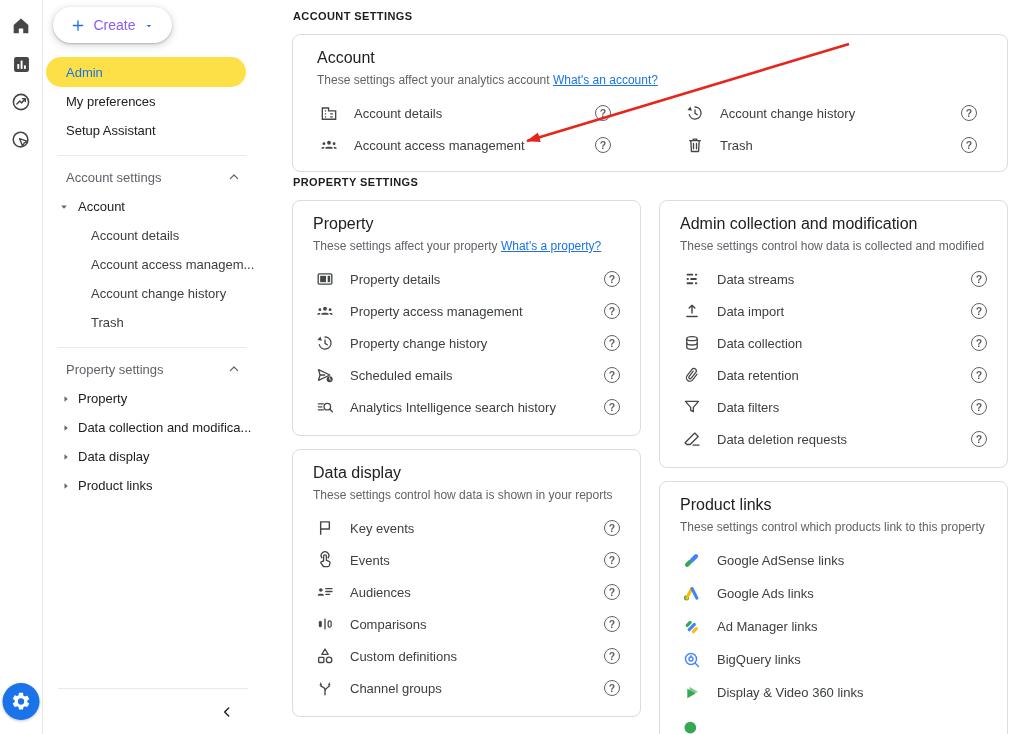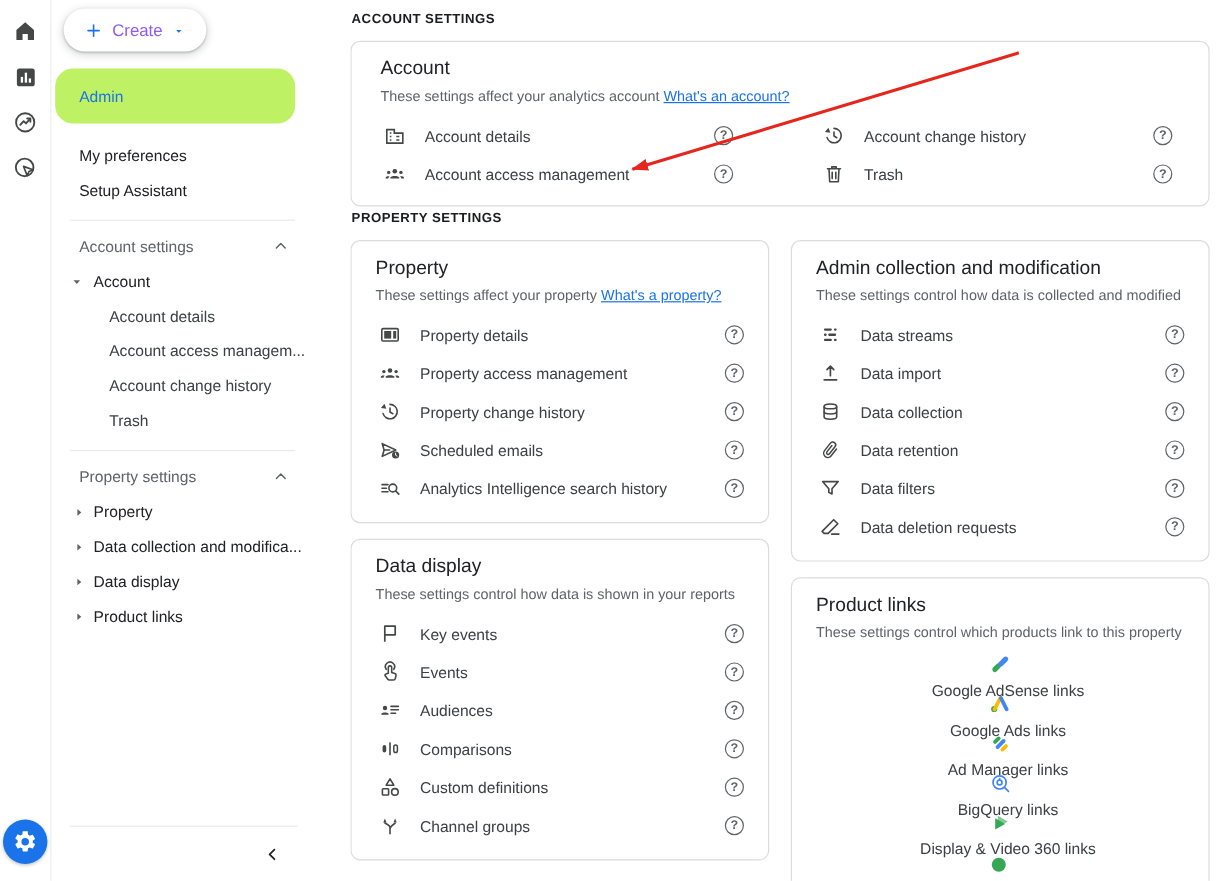--- a/index.html
+++ b/index.html
@@ -17,7 +17,7 @@
   .create-btn { margin-left:10px; width:119px; height:36px; background:#fff; border-radius:18px; box-shadow:0 1px 2px rgba(60,64,67,.3), 0 2px 6px 2px rgba(60,64,67,.15); display:flex; align-items:center; justify-content:center; gap:7px; color:#8b5cf6; font-size:14px; font-weight:500; cursor:pointer; }
   .nav { margin-top:14px; }
   .nav-item { height:29px; display:flex; align-items:center; padding-left:23px; font-size:13px; color:#202124; cursor:pointer; }
-  .nav-item.active { background:#bef264; color:#1a73e8; font-weight:500; border-radius:15px; margin:0 46px 12px 3px; padding-left:20px; height:46px; }
+  .nav-item.active { background:#fde047; color:#1a73e8; font-weight:500; border-radius:15px; margin:0 46px 0 3px; padding-left:20px; height:30px; }
   .hr { border-top:1px solid #e8eaed; margin:10px 46px 6px 15px; }
   .sec-head { height:30px; display:flex; align-items:center; justify-content:space-between; padding:0 12px 0 23px; font-size:13px; color:#5f6368; font-weight:500; cursor:pointer; margin-right:38px; }
   .tree-parent { height:29px; display:flex; align-items:center; gap:8px; padding-left:15px; font-size:13px; color:#202124; cursor:pointer; }

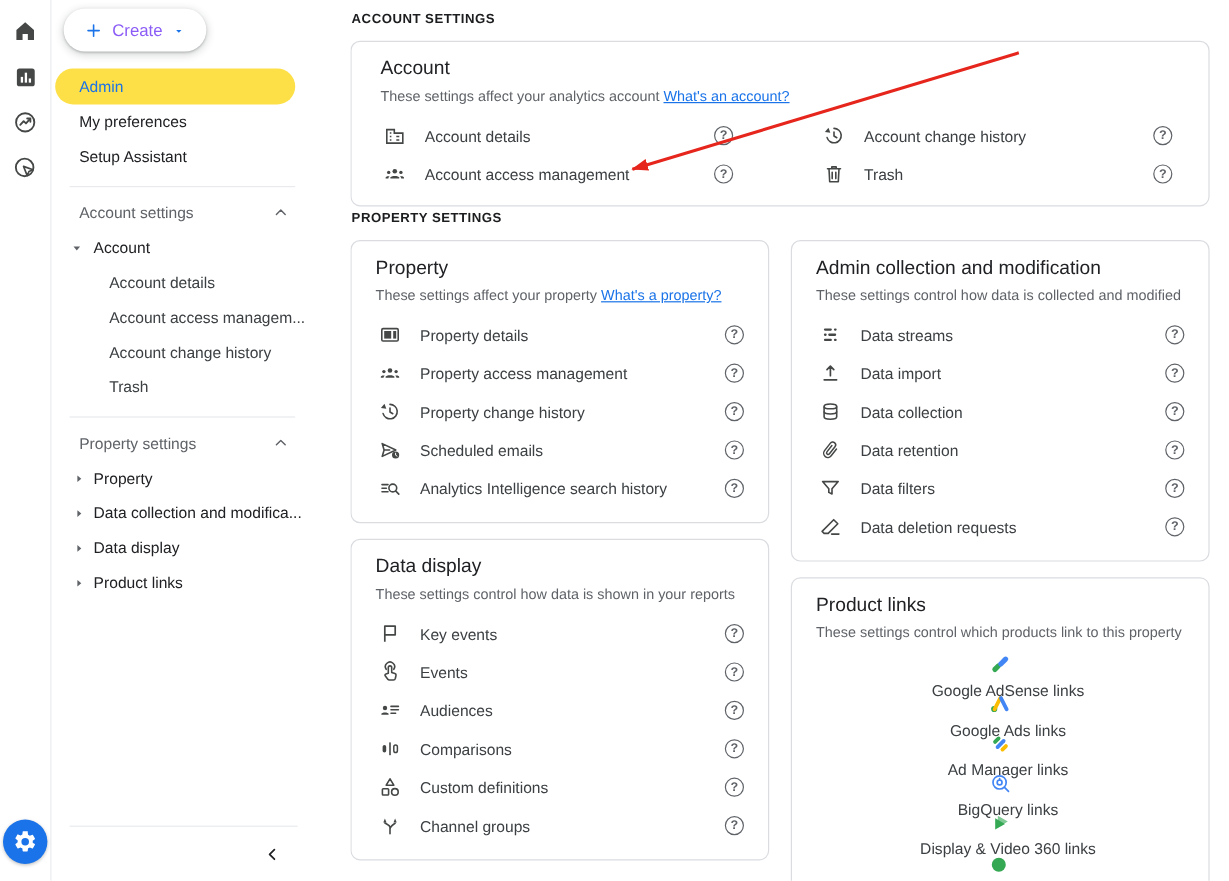--- a/index.html
+++ b/index.html
@@ -45,7 +45,7 @@
   .acct-grid { display:grid; grid-template-columns:1fr 1fr; column-gap:72px; padding-right:6px; }
   .cols { display:grid; grid-template-columns:349px 349px; column-gap:18px; align-items:start; }
   .col { display:flex; flex-direction:column; gap:13px; }
-  .plinks .row { height:33px;flex-direction:column; }
+  .plinks .row { height:33px; }
 
   .arrow-overlay { position:absolute; left:0; top:0; width:1024px; height:734px; pointer-events:none; z-index:50; }
 </style>

